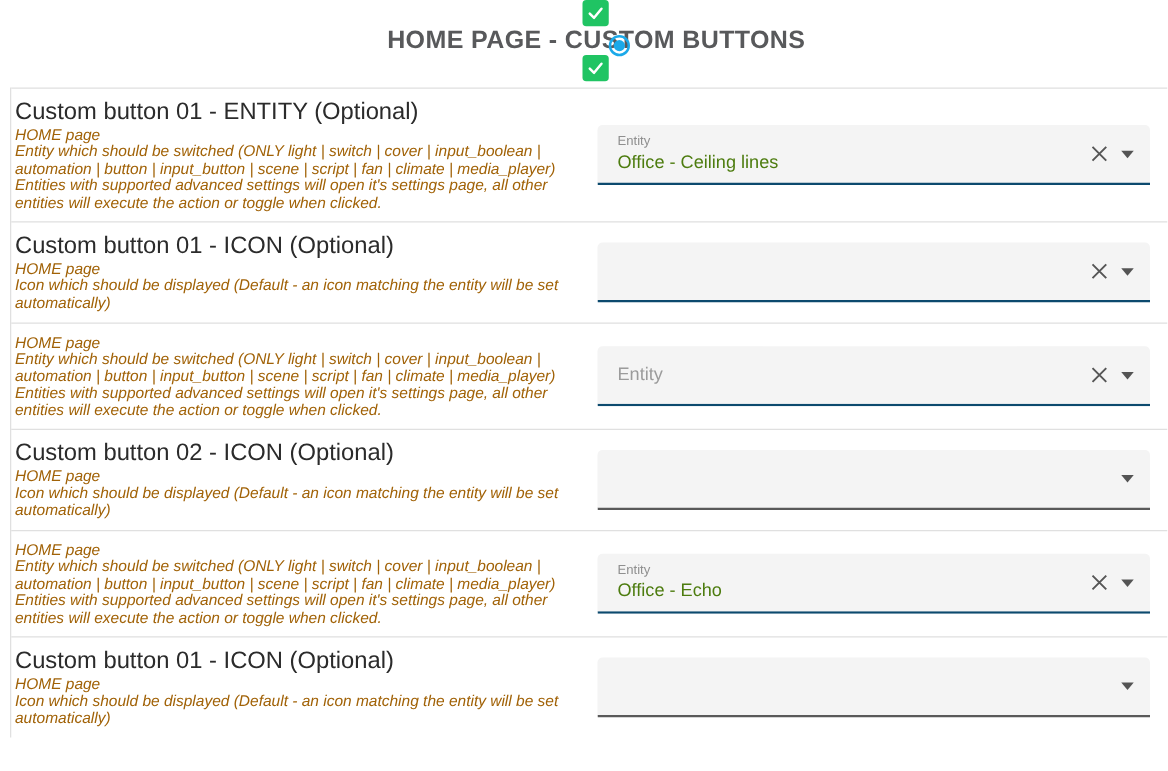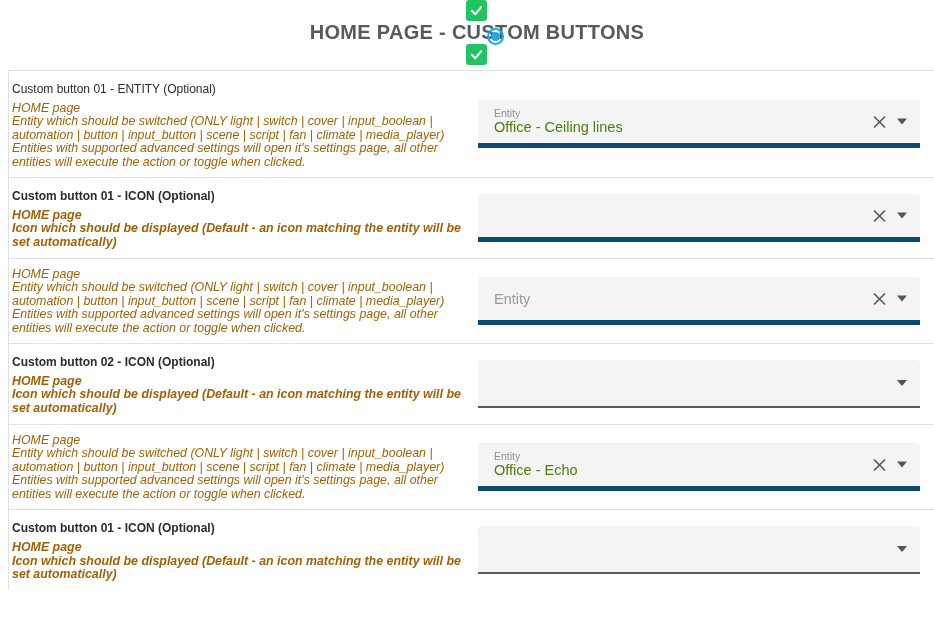--- a/index.html
+++ b/index.html
@@ -66,7 +66,7 @@
   .row.icon-row { min-height: 81px; font-weight: bold; }
   .left { width: 452px; flex: none; padding-top: 1px; }
   .setting-title {
-    font-size: 12px;
+    font-size: 19px;
     line-height: 19px;
     color: #2b2b2b;
     margin-bottom: 3px;

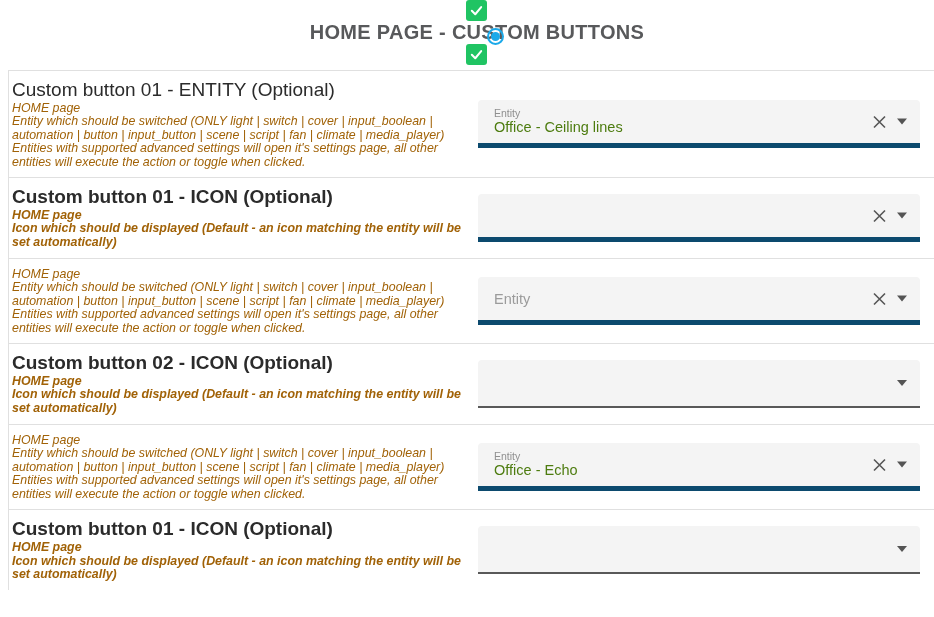--- a/index.html
+++ b/index.html
@@ -90,7 +90,7 @@
     height: 48px;
     background: #f4f4f4;
     border-radius: 4px 4px 0 0;
-    border-bottom: 5px solid #0c4a6e;
+    border-bottom: 2px solid #0c4a6e;
     cursor: pointer;
   }
   .field.underline-thick { border-bottom: 2px solid #595959; }

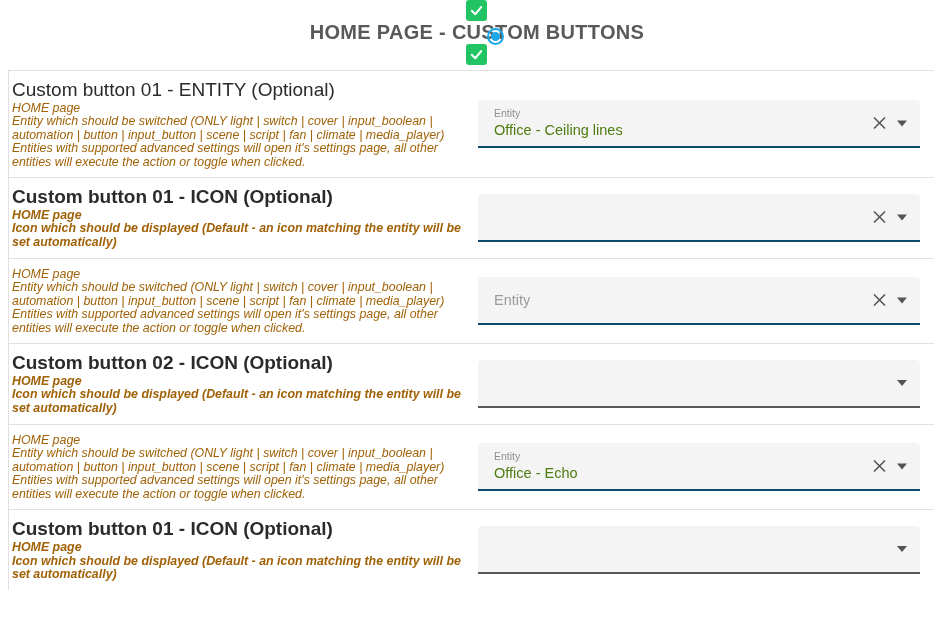--- a/index.html
+++ b/index.html
@@ -63,7 +63,7 @@
     border-top: 1px solid #e0e0e0;
     padding: 8px 14px 8px 3px;
   }
-  .row.icon-row { min-height: 81px; font-weight: bold; }
+  .row.icon-row { min-height: 81px; }
   .left { width: 452px; flex: none; padding-top: 1px; }
   .setting-title {
     font-size: 19px;

